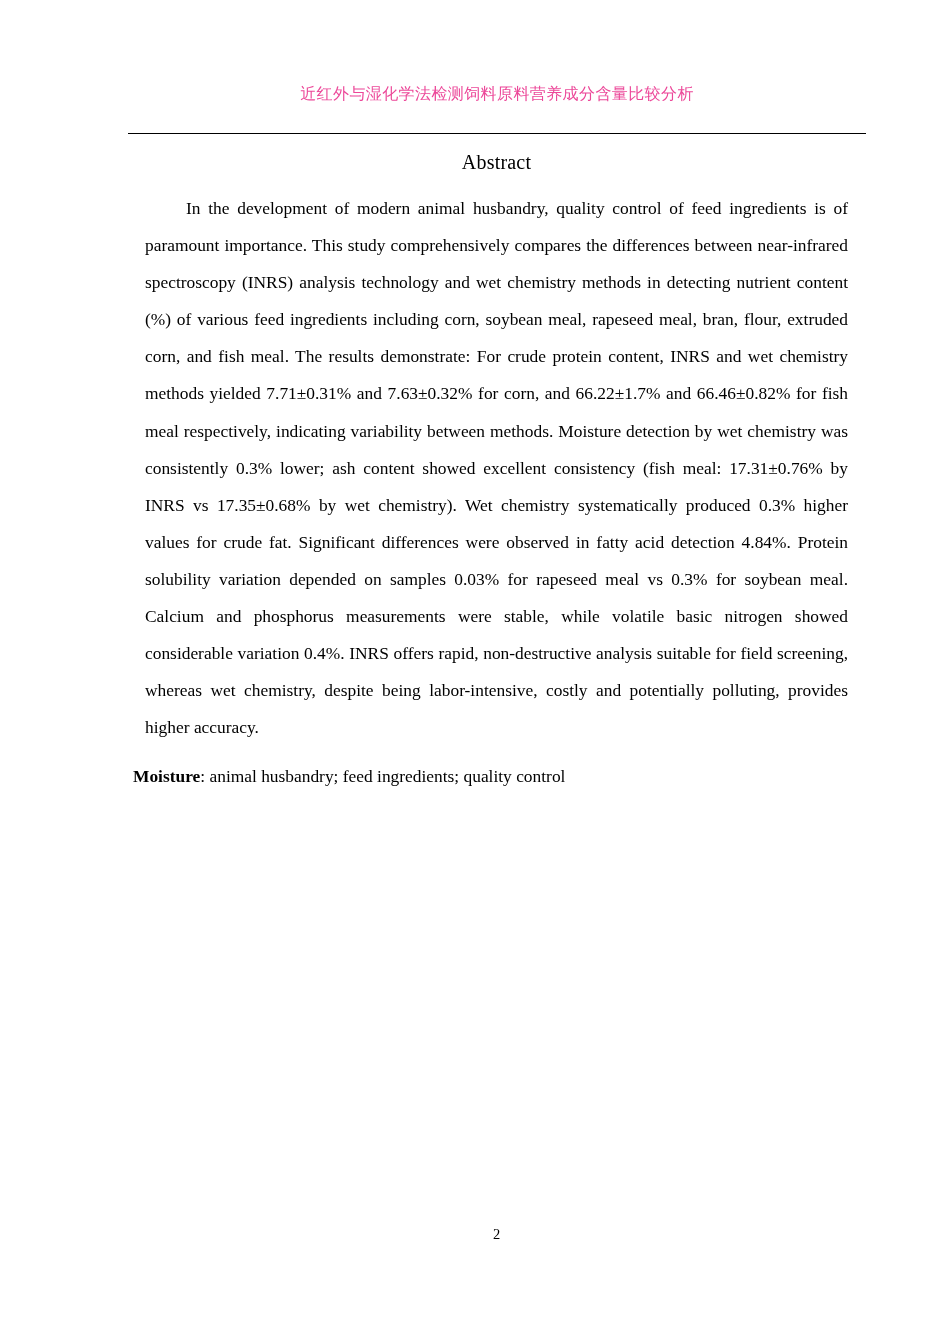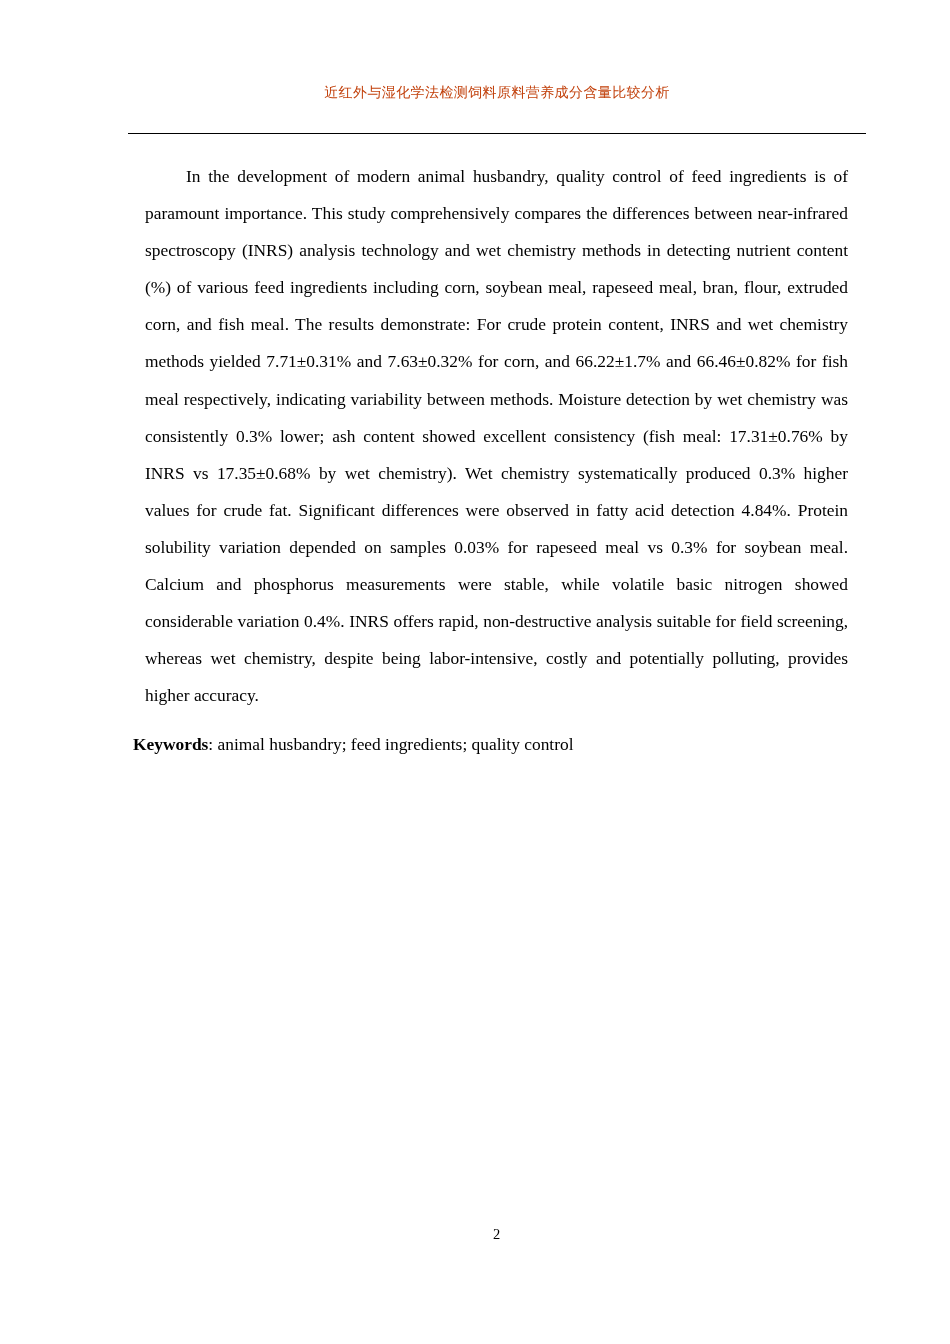--- a/index.html
+++ b/index.html
@@ -29,10 +29,10 @@
   }
   .page-header-title {
     font-family: "DejaVu Sans", "Liberation Sans", sans-serif;
-    font-size: 14px;
+    font-size: 16px;
     line-height: 1.25;
     letter-spacing: 0.4px;
-    color: #c2410c;
+    color: #ec4899;
     white-space: nowrap;
   }
   .header-rule {

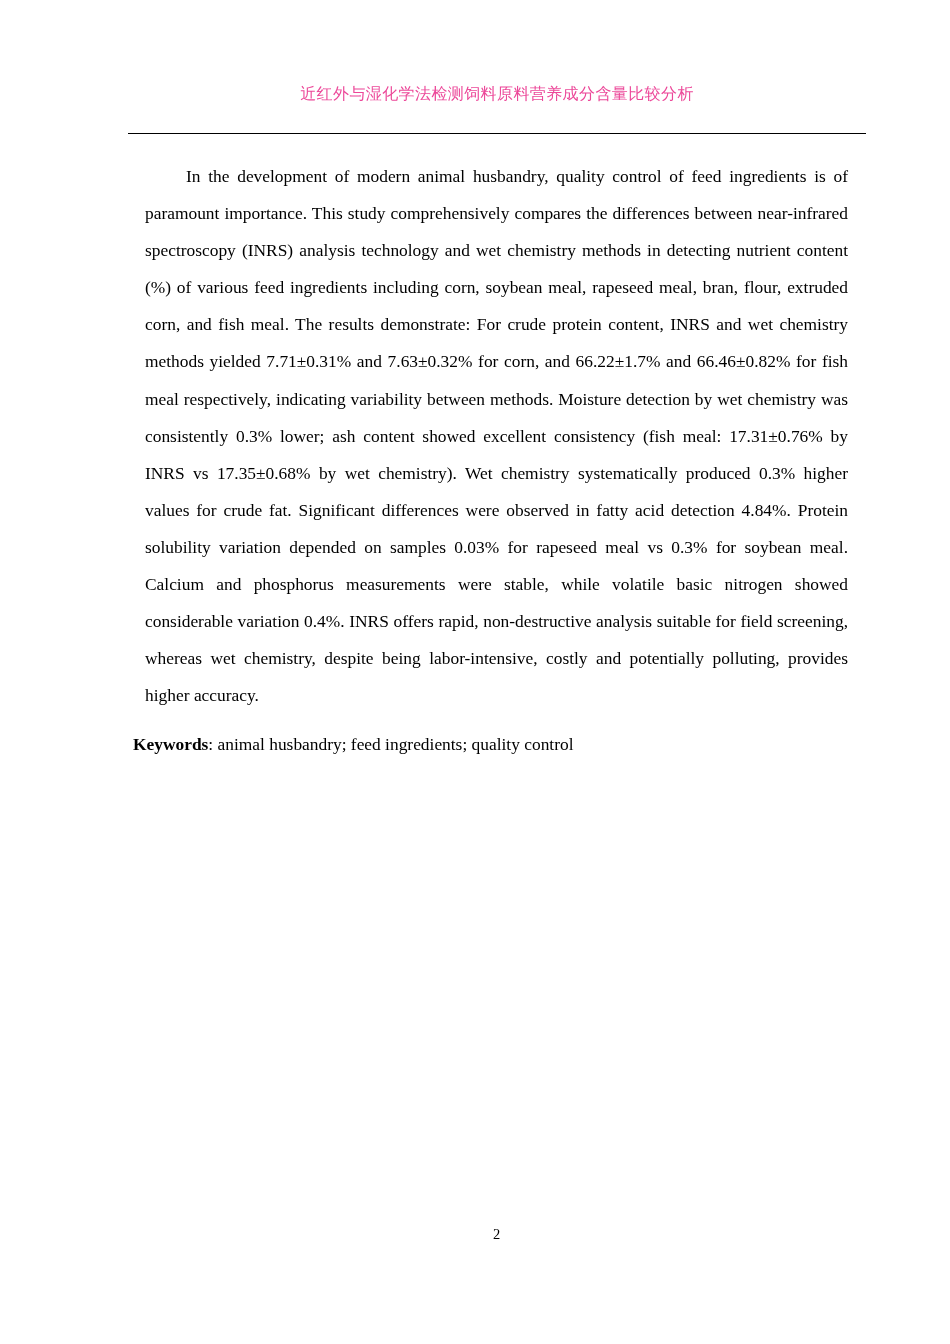--- a/index.html
+++ b/index.html
@@ -105,6 +105,7 @@
 
   <div class="content">
 
+    <h1 class="section-title">Abstract</h1>
 
     <p class="abstract-body">In the development of modern animal husbandry, quality control of feed ingredients is of paramount importance. This study comprehensively compares the differences between near-infrared spectroscopy (INRS) analysis technology and wet chemistry methods in detecting nutrient content (%) of various feed ingredients including corn, soybean meal, rapeseed meal, bran, flour, extruded corn, and fish meal. The results demonstrate: For crude protein content, INRS and wet chemistry methods yielded 7.71±0.31% and 7.63±0.32% for corn, and 66.22±1.7% and 66.46±0.82% for fish meal respectively, indicating variability between methods. Moisture detection by wet chemistry was consistently 0.3% lower; ash content showed excellent consistency (fish meal: 17.31±0.76% by INRS vs 17.35±0.68% by wet chemistry). Wet chemistry systematically produced 0.3% higher values for crude fat. Significant differences were observed in fatty acid detection 4.84%. Protein solubility variation depended on samples 0.03% for rapeseed meal vs 0.3% for soybean meal. Calcium and phosphorus measurements were stable, while volatile basic nitrogen showed considerable variation 0.4%. INRS offers rapid, non-destructive analysis suitable for field screening, whereas wet chemistry, despite being labor-intensive, costly and potentially polluting, provides higher accuracy.</p>
 

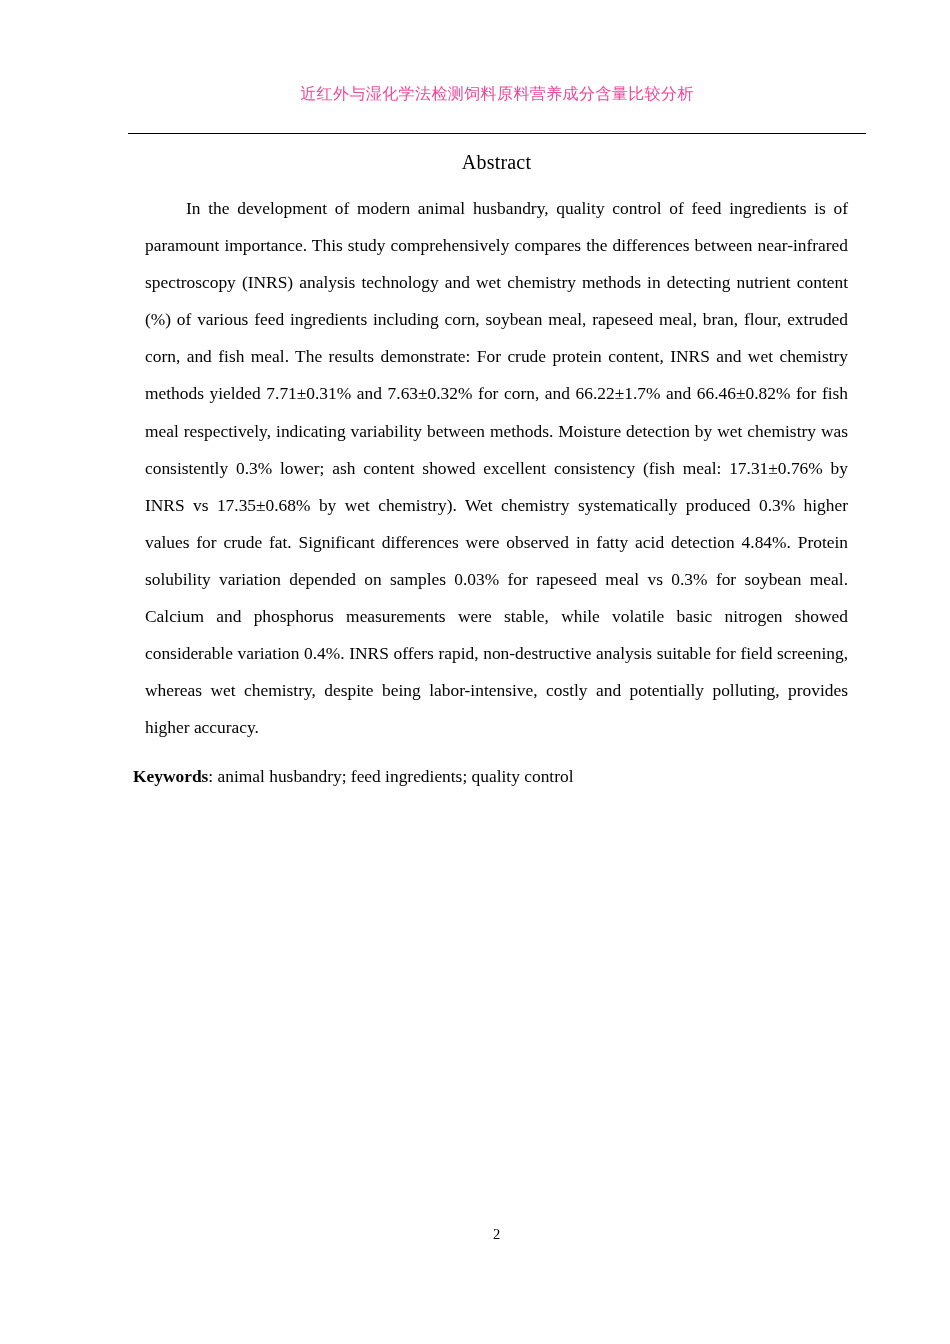--- a/index.html
+++ b/index.html
@@ -110,7 +110,7 @@
     <p class="abstract-body">In the development of modern animal husbandry, quality control of feed ingredients is of paramount importance. This study comprehensively compares the differences between near-infrared spectroscopy (INRS) analysis technology and wet chemistry methods in detecting nutrient content (%) of various feed ingredients including corn, soybean meal, rapeseed meal, bran, flour, extruded corn, and fish meal. The results demonstrate: For crude protein content, INRS and wet chemistry methods yielded 7.71±0.31% and 7.63±0.32% for corn, and 66.22±1.7% and 66.46±0.82% for fish meal respectively, indicating variability between methods. Moisture detection by wet chemistry was consistently 0.3% lower; ash content showed excellent consistency (fish meal: 17.31±0.76% by INRS vs 17.35±0.68% by wet chemistry). Wet chemistry systematically produced 0.3% higher values for crude fat. Significant differences were observed in fatty acid detection 4.84%. Protein solubility variation depended on samples 0.03% for rapeseed meal vs 0.3% for soybean meal. Calcium and phosphorus measurements were stable, while volatile basic nitrogen showed considerable variation 0.4%. INRS offers rapid, non-destructive analysis suitable for field screening, whereas wet chemistry, despite being labor-intensive, costly and potentially polluting, provides higher accuracy.</p>
 
     <p class="keywords-line">
-      <span class="kw-label">Keywords</span><span>: </span><span>animal husbandry; feed ingredients; quality control</span>
+      <span class="kw-label">Moisture</span><span>: </span><span>animal husbandry; feed ingredients; quality control</span>
     </p>
 
   </div>

